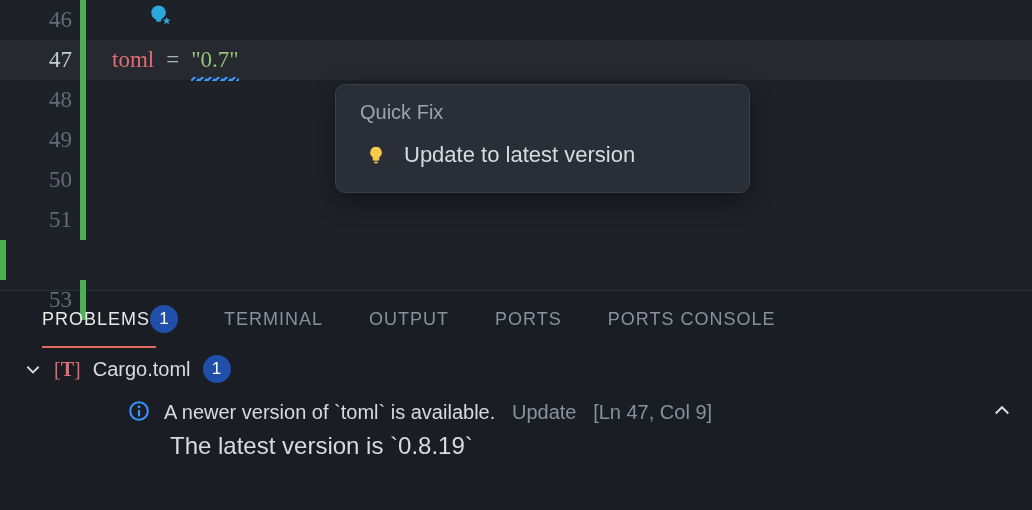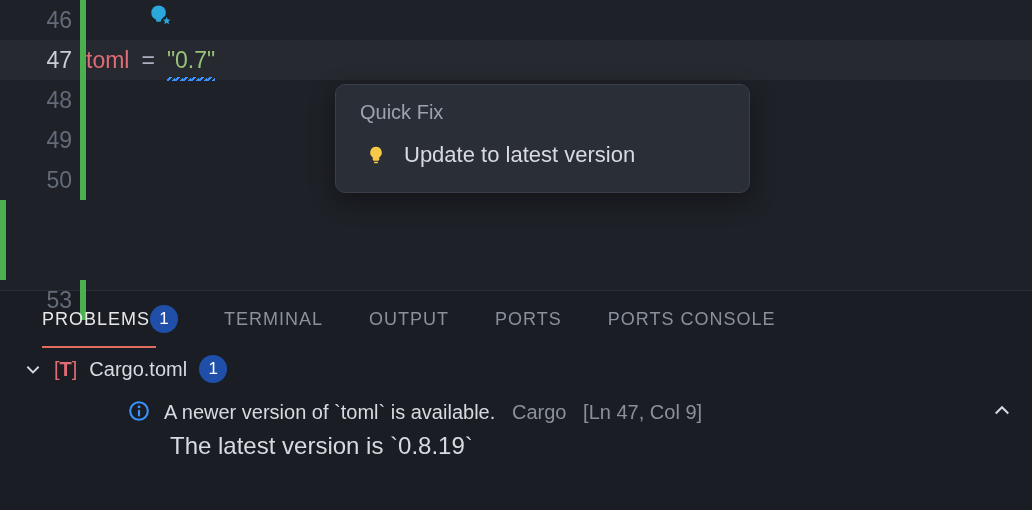--- a/index.html
+++ b/index.html
@@ -34,7 +34,7 @@
     overflow: hidden;
     position: relative;
   }
-  .mono { font-family: Liberation Sans, sans-serif; }
+  .mono { font-family: Liberation Serif, serif; }
 
   
   .editor {

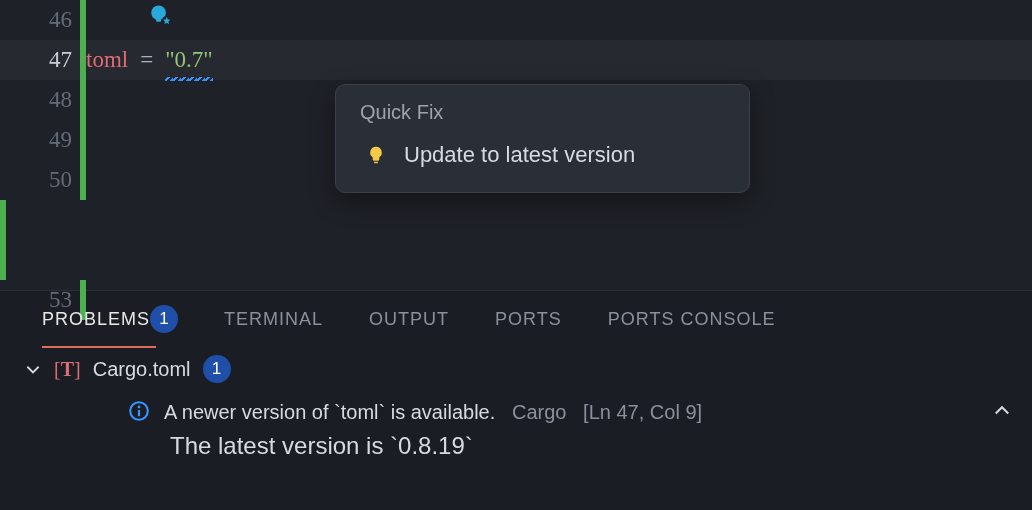--- a/index.html
+++ b/index.html
@@ -65,6 +65,7 @@
     background: var(--green-bar);
   }
   .code {
+    padding-left: 26px;
     display: flex;
     align-items: center;
     gap: 2px;

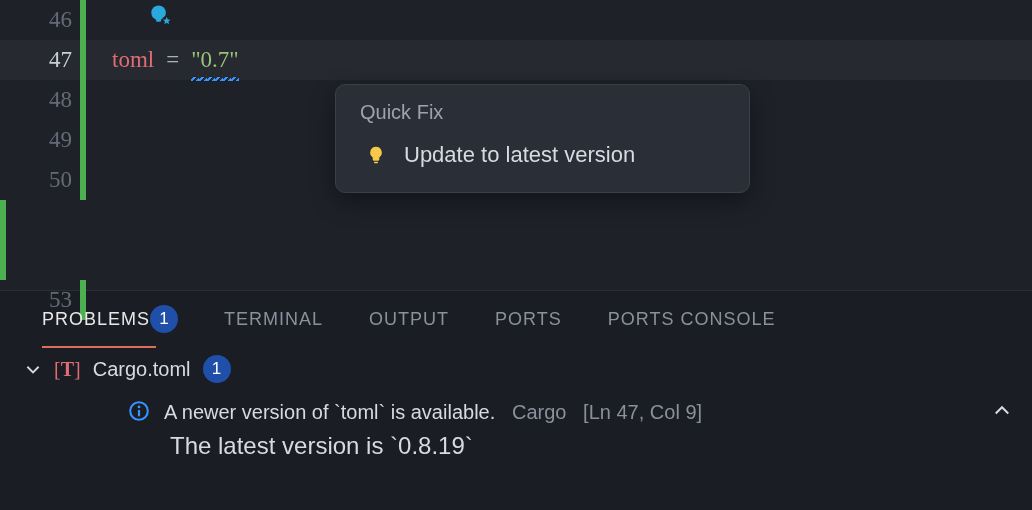--- a/index.html
+++ b/index.html
@@ -242,6 +242,7 @@
         <div class="code"></div>
       </div>
     <div class="line">
+        <div class="gutter">51</div>
         <div class="greenbar"></div>
         <div class="code"></div>
       </div>

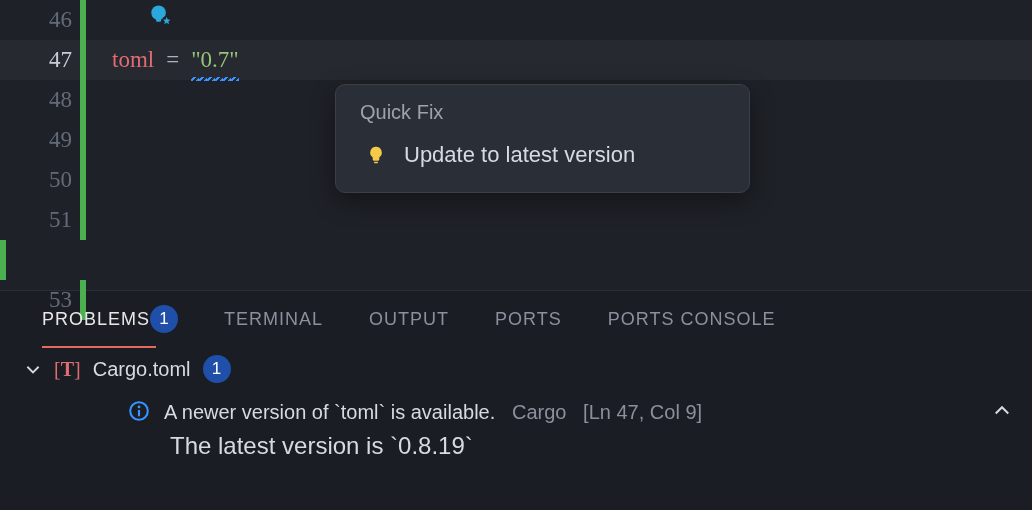--- a/index.html
+++ b/index.html
@@ -315,7 +315,7 @@
     <span class="problem-text">
       <span>A newer version of `toml` is available.</span>
       <span>&nbsp;</span>
-      <span class="source">Cargo</span>
+      <span class="source">Update</span>
       <span>&nbsp;</span>
       <span class="loc">[Ln 47, Col 9]</span>
     </span>

